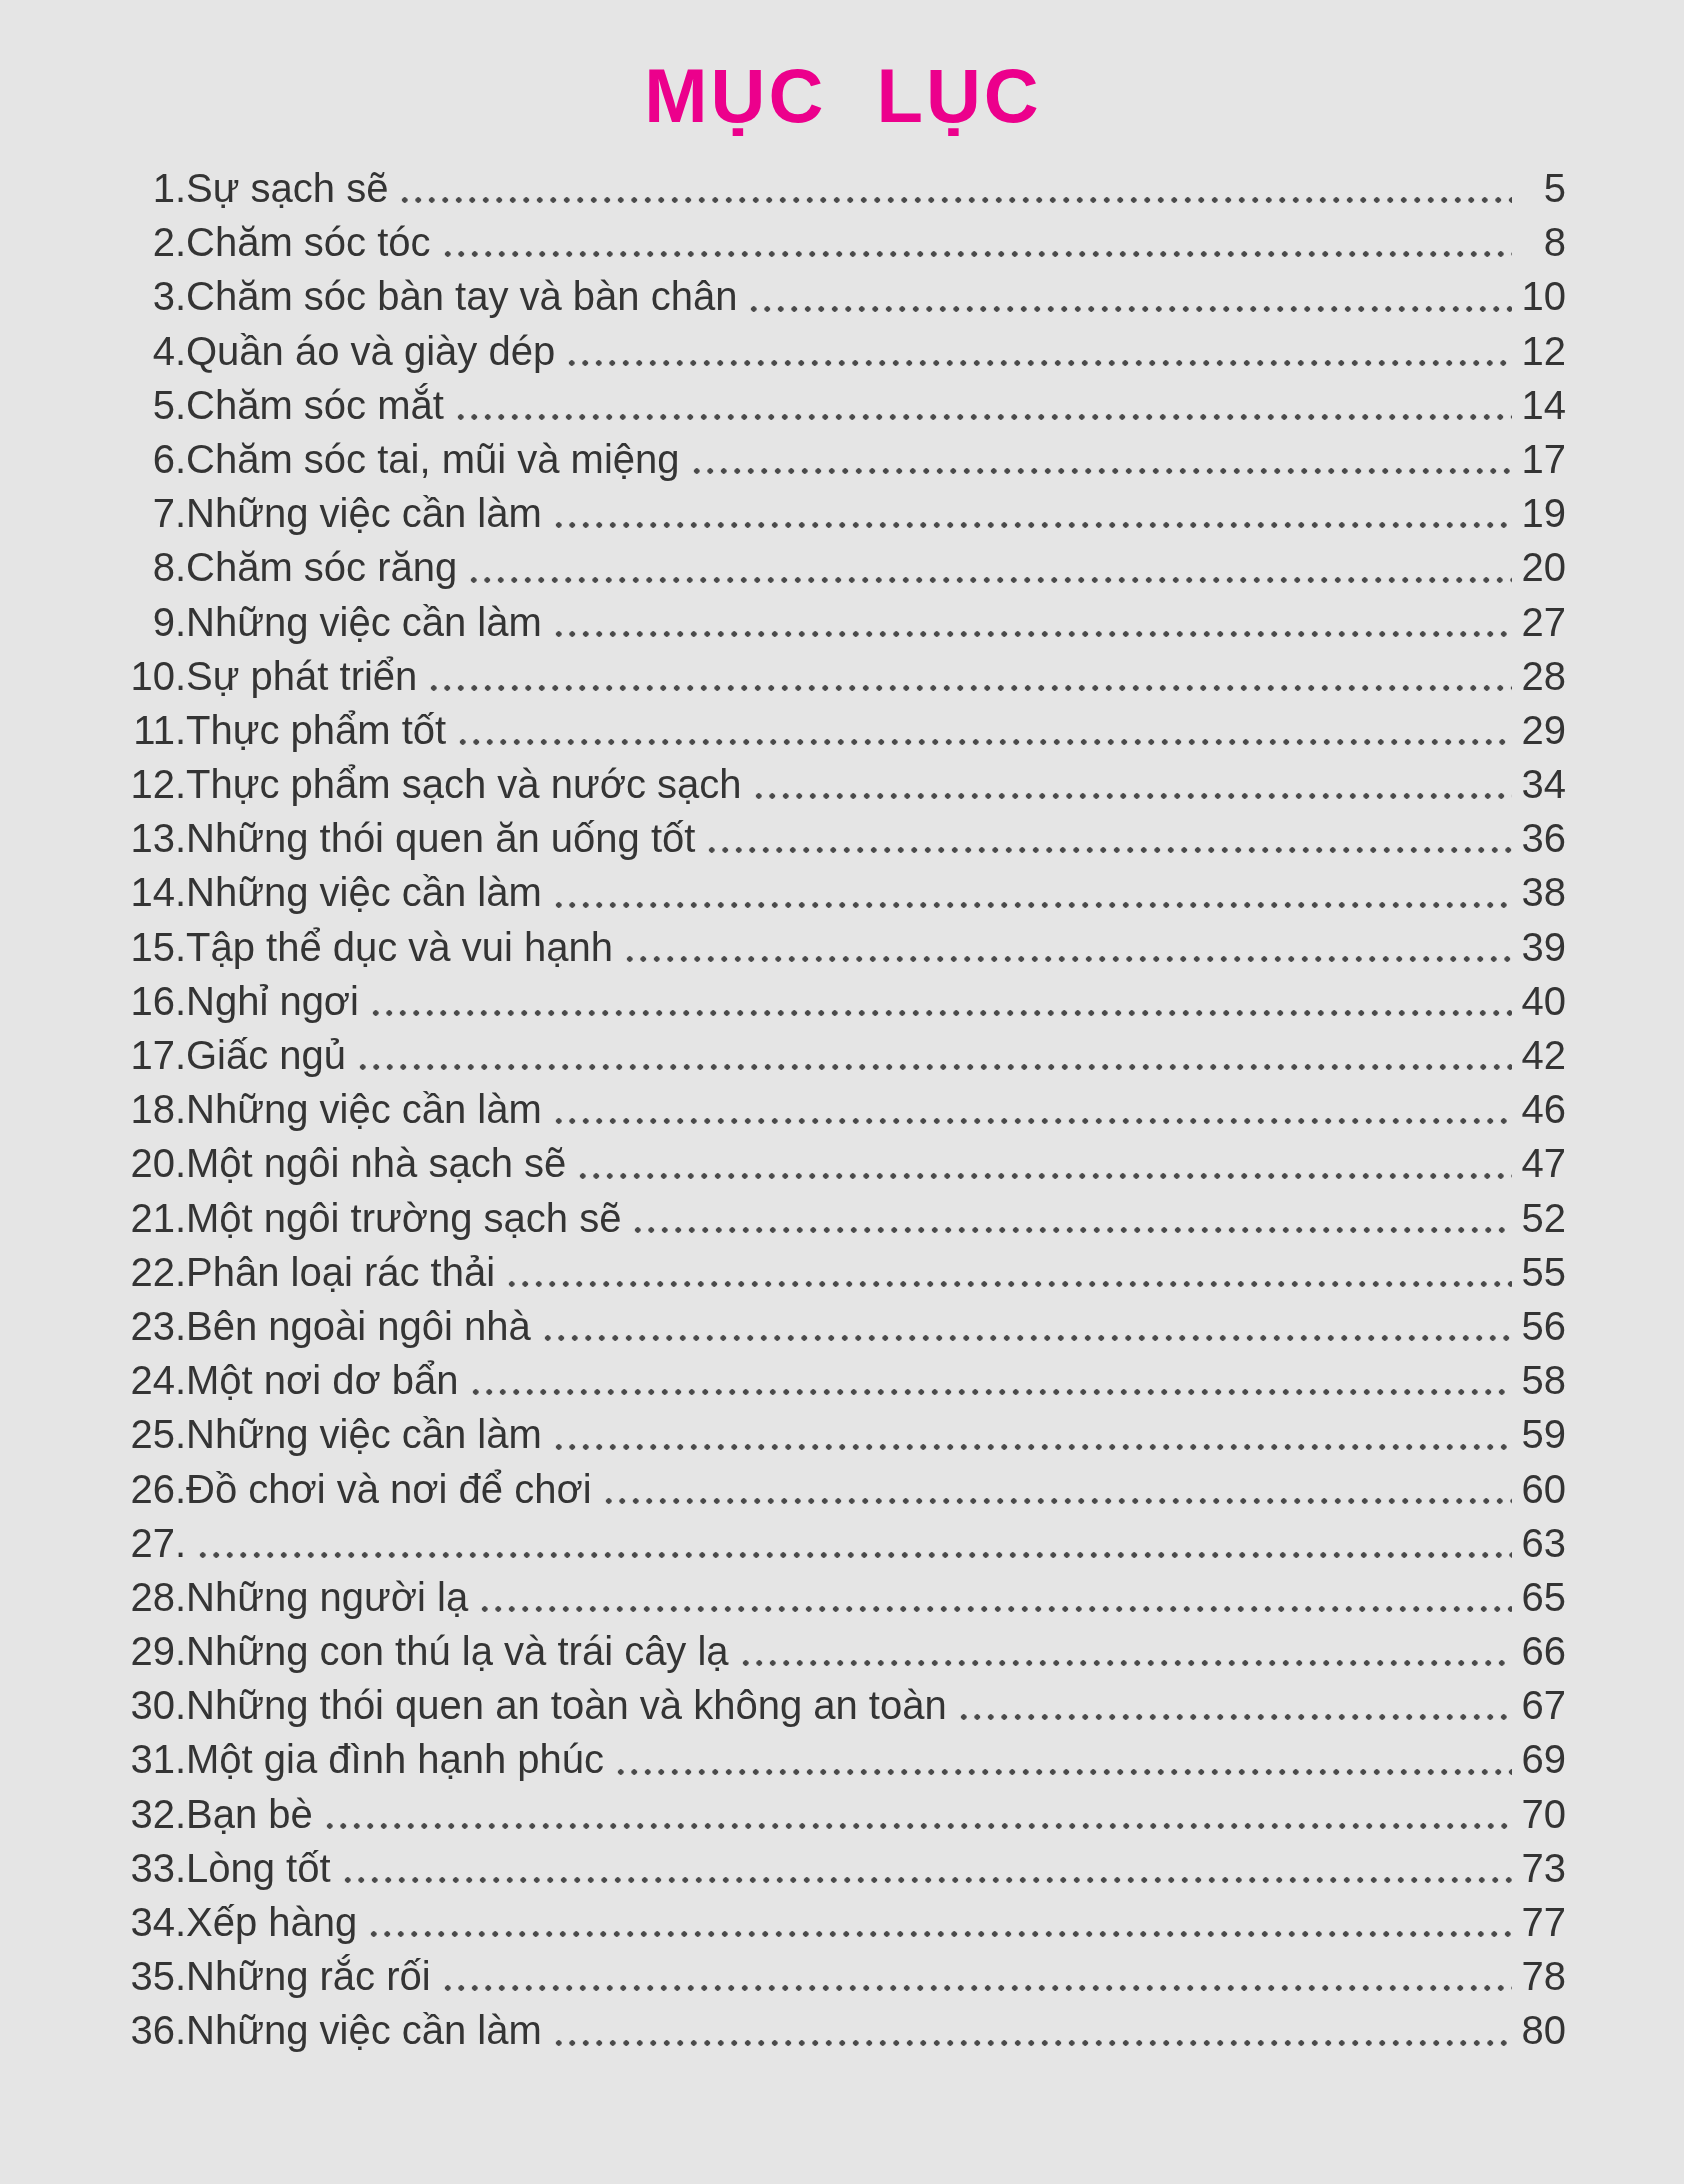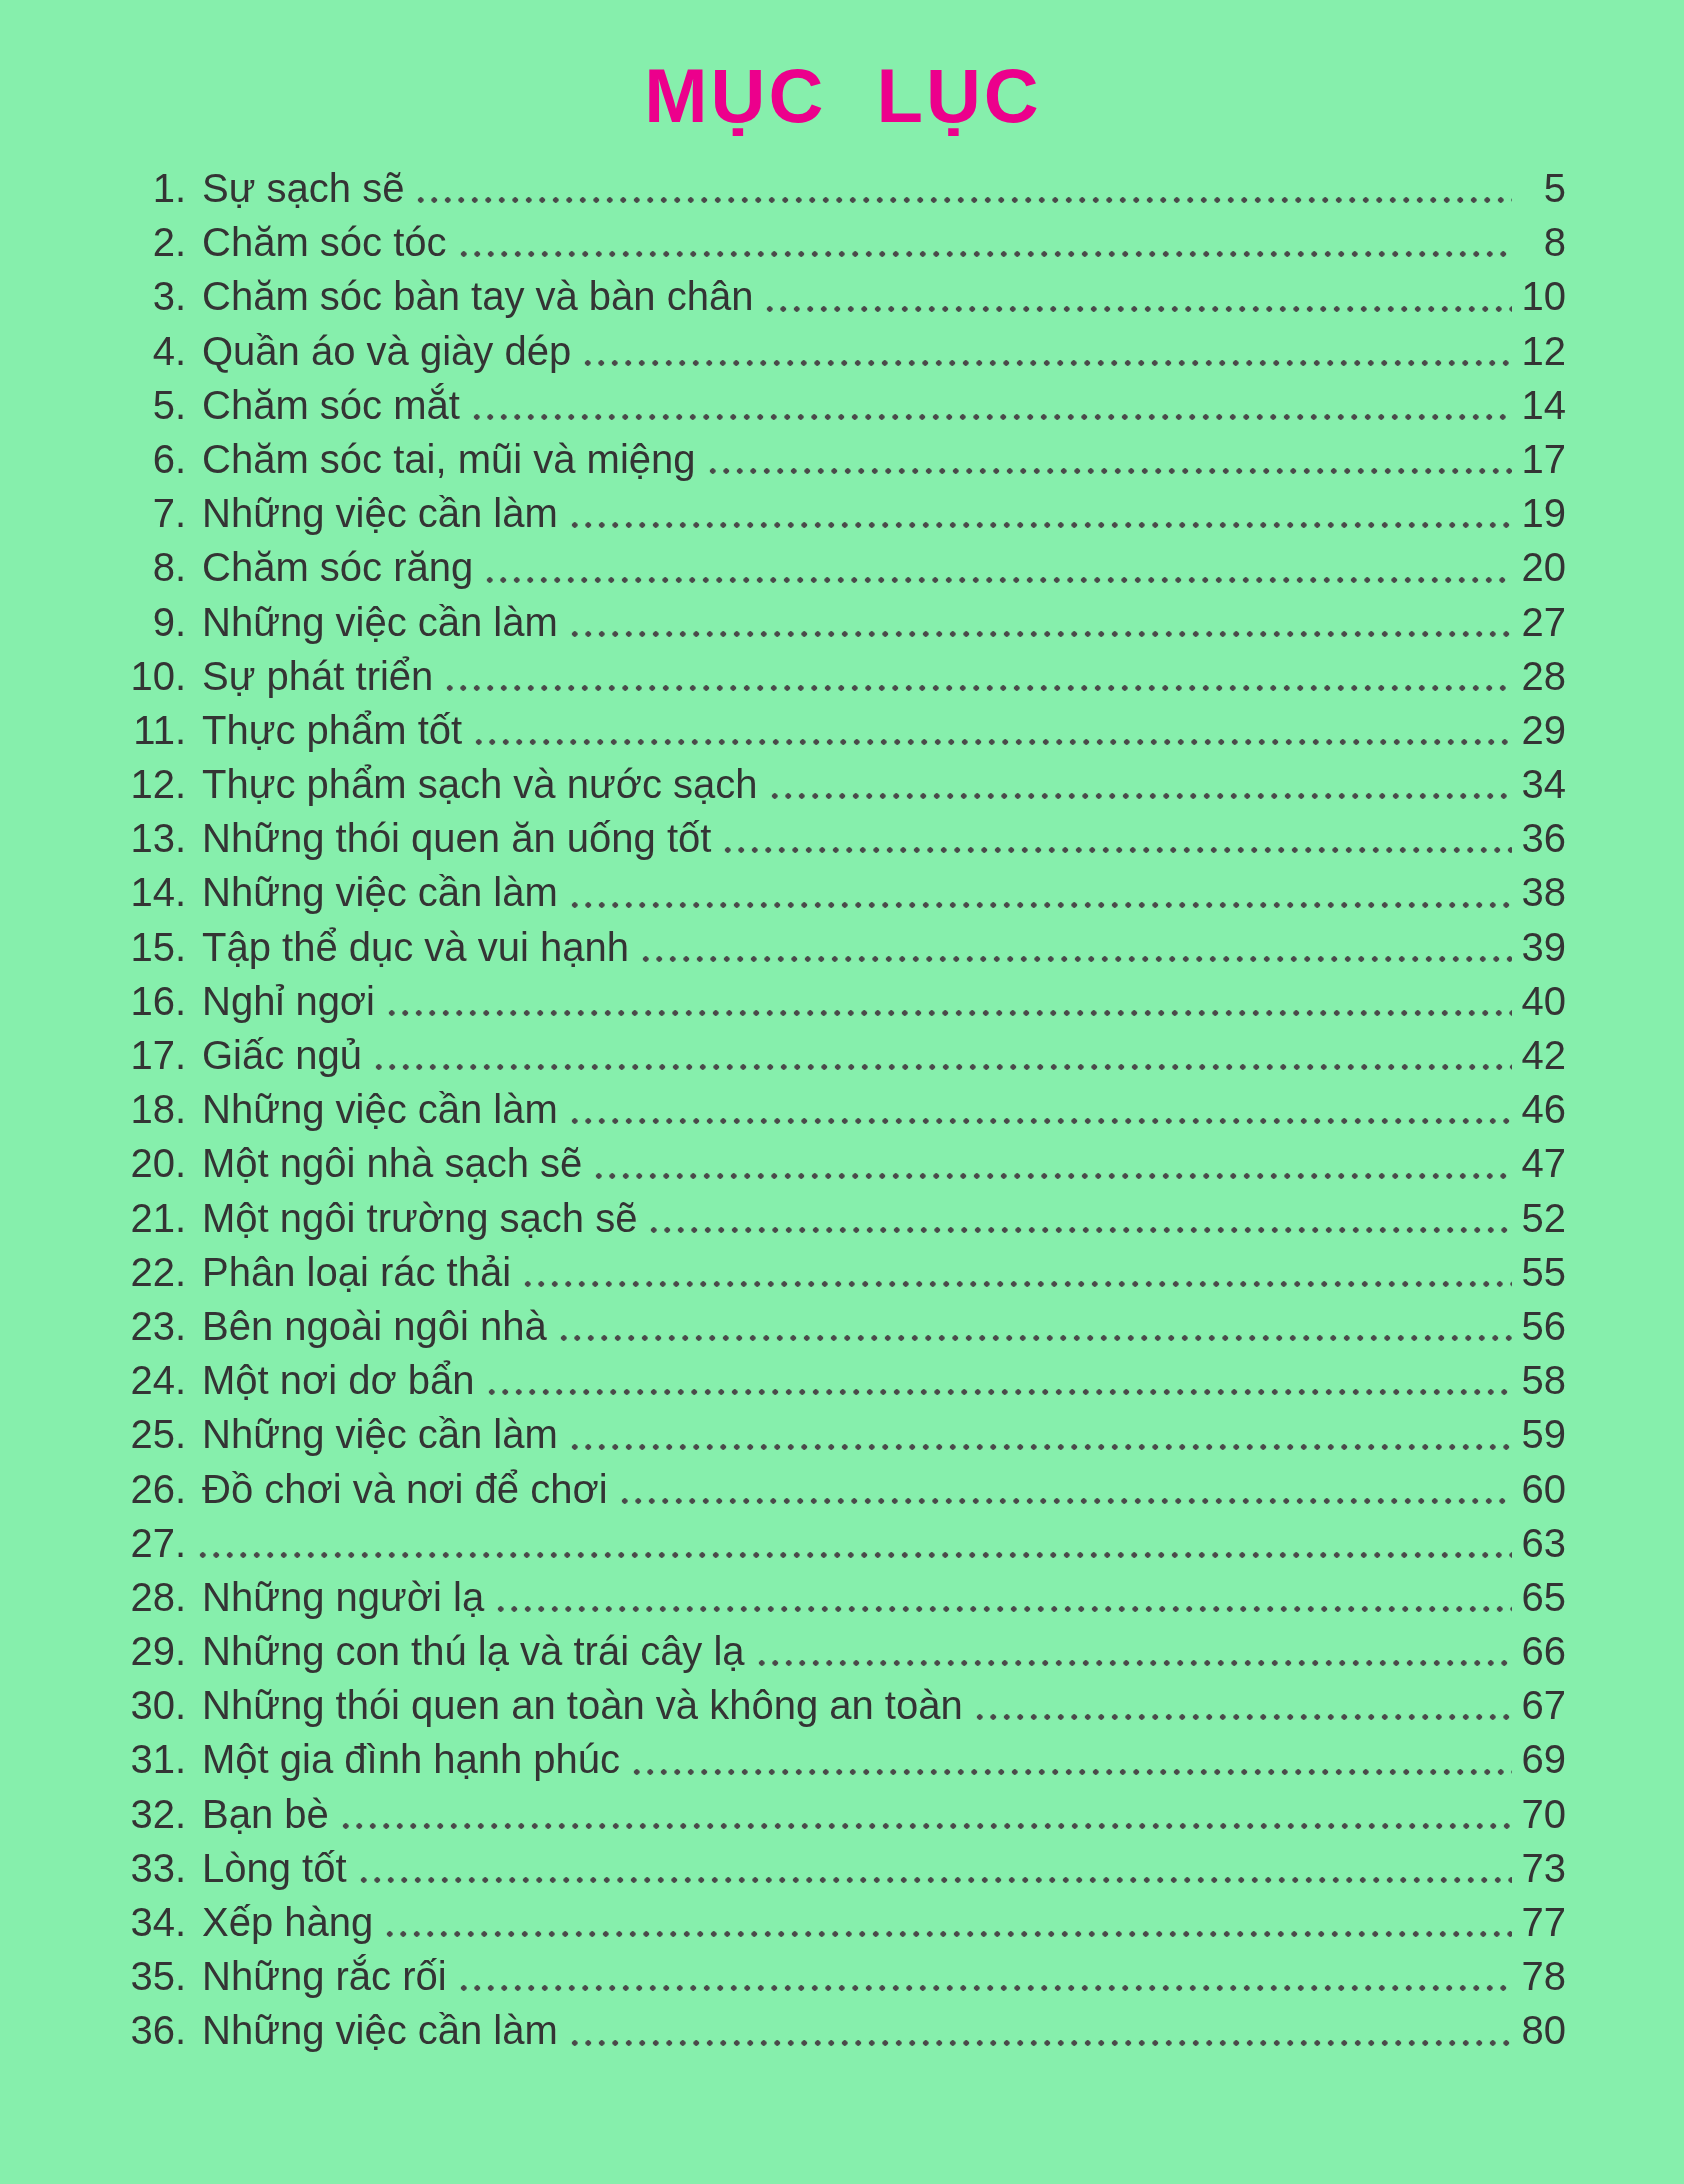--- a/index.html
+++ b/index.html
@@ -19,7 +19,7 @@
     width: 1684px;
     height: 2184px;
     padding: 52px 118px 30px 120px;
-    background: #86efac;
+    background: #e5e5e5;
   }
   .title {
     margin: 0 0 22px 0;

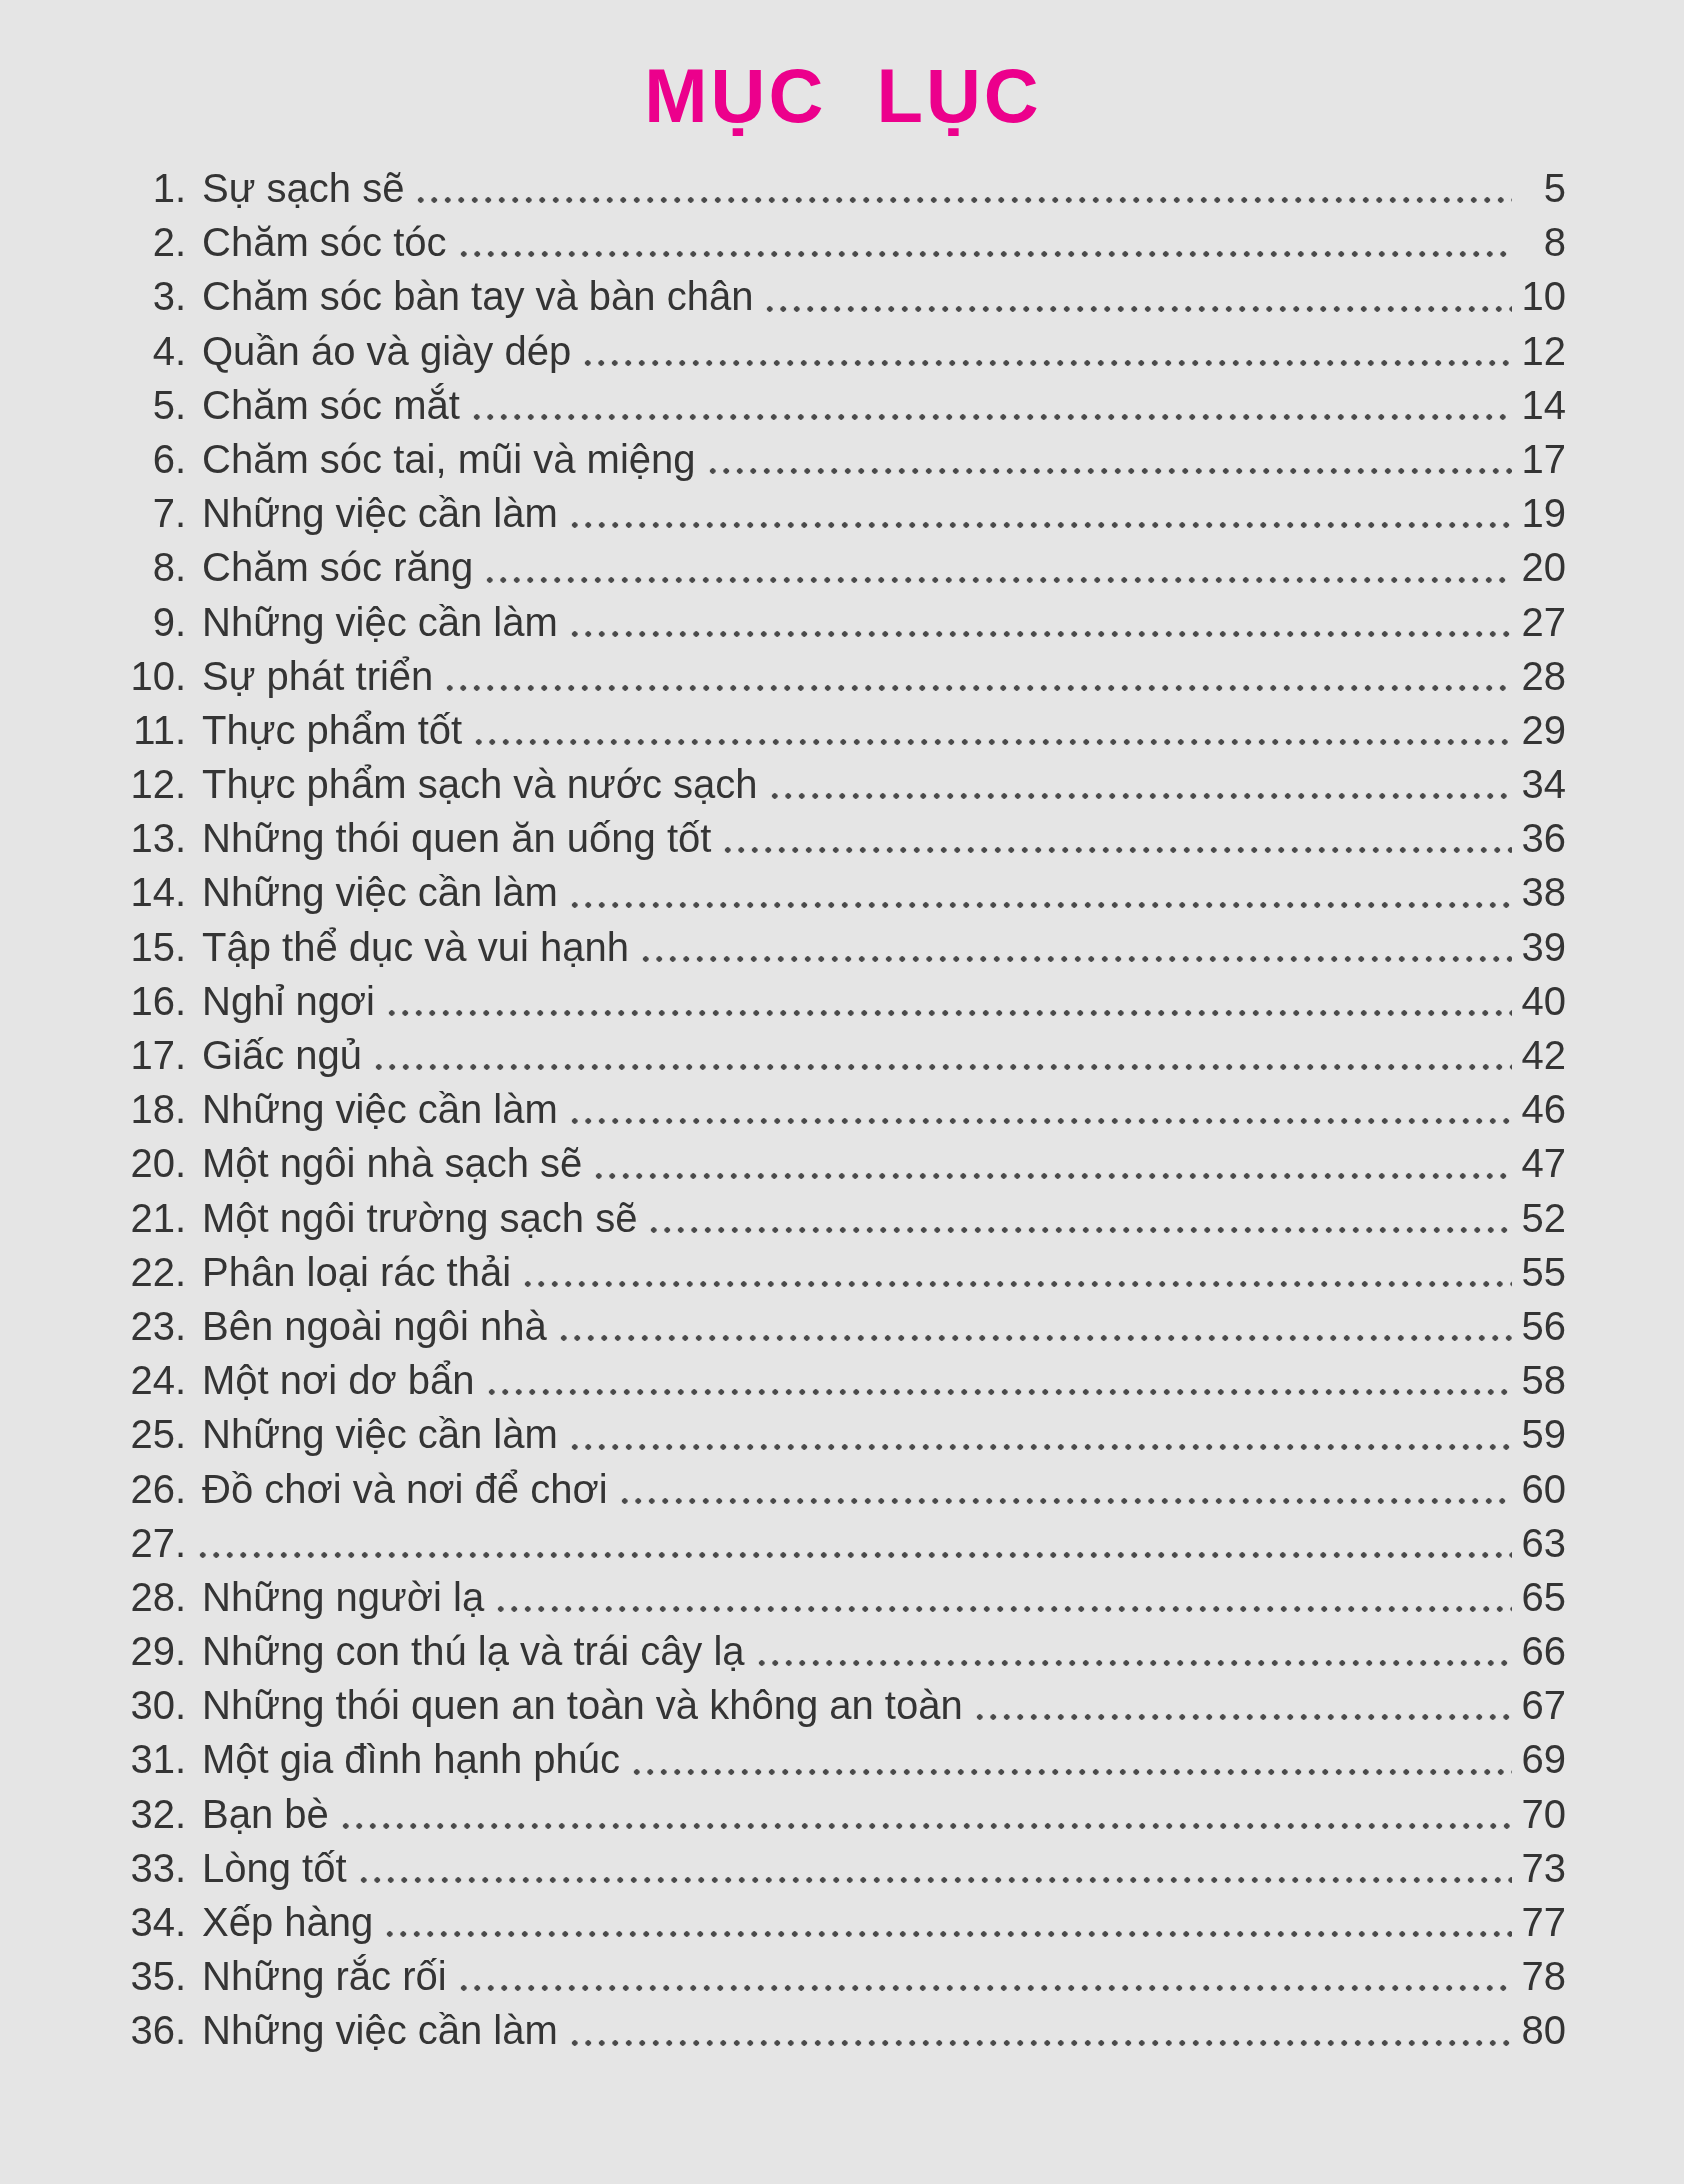--- a/index.html
+++ b/index.html
@@ -51,7 +51,6 @@
   }
   .label {
     flex: 0 0 auto;
-    margin-left: 16px;
     color: #343434;
   }
   .leader {

